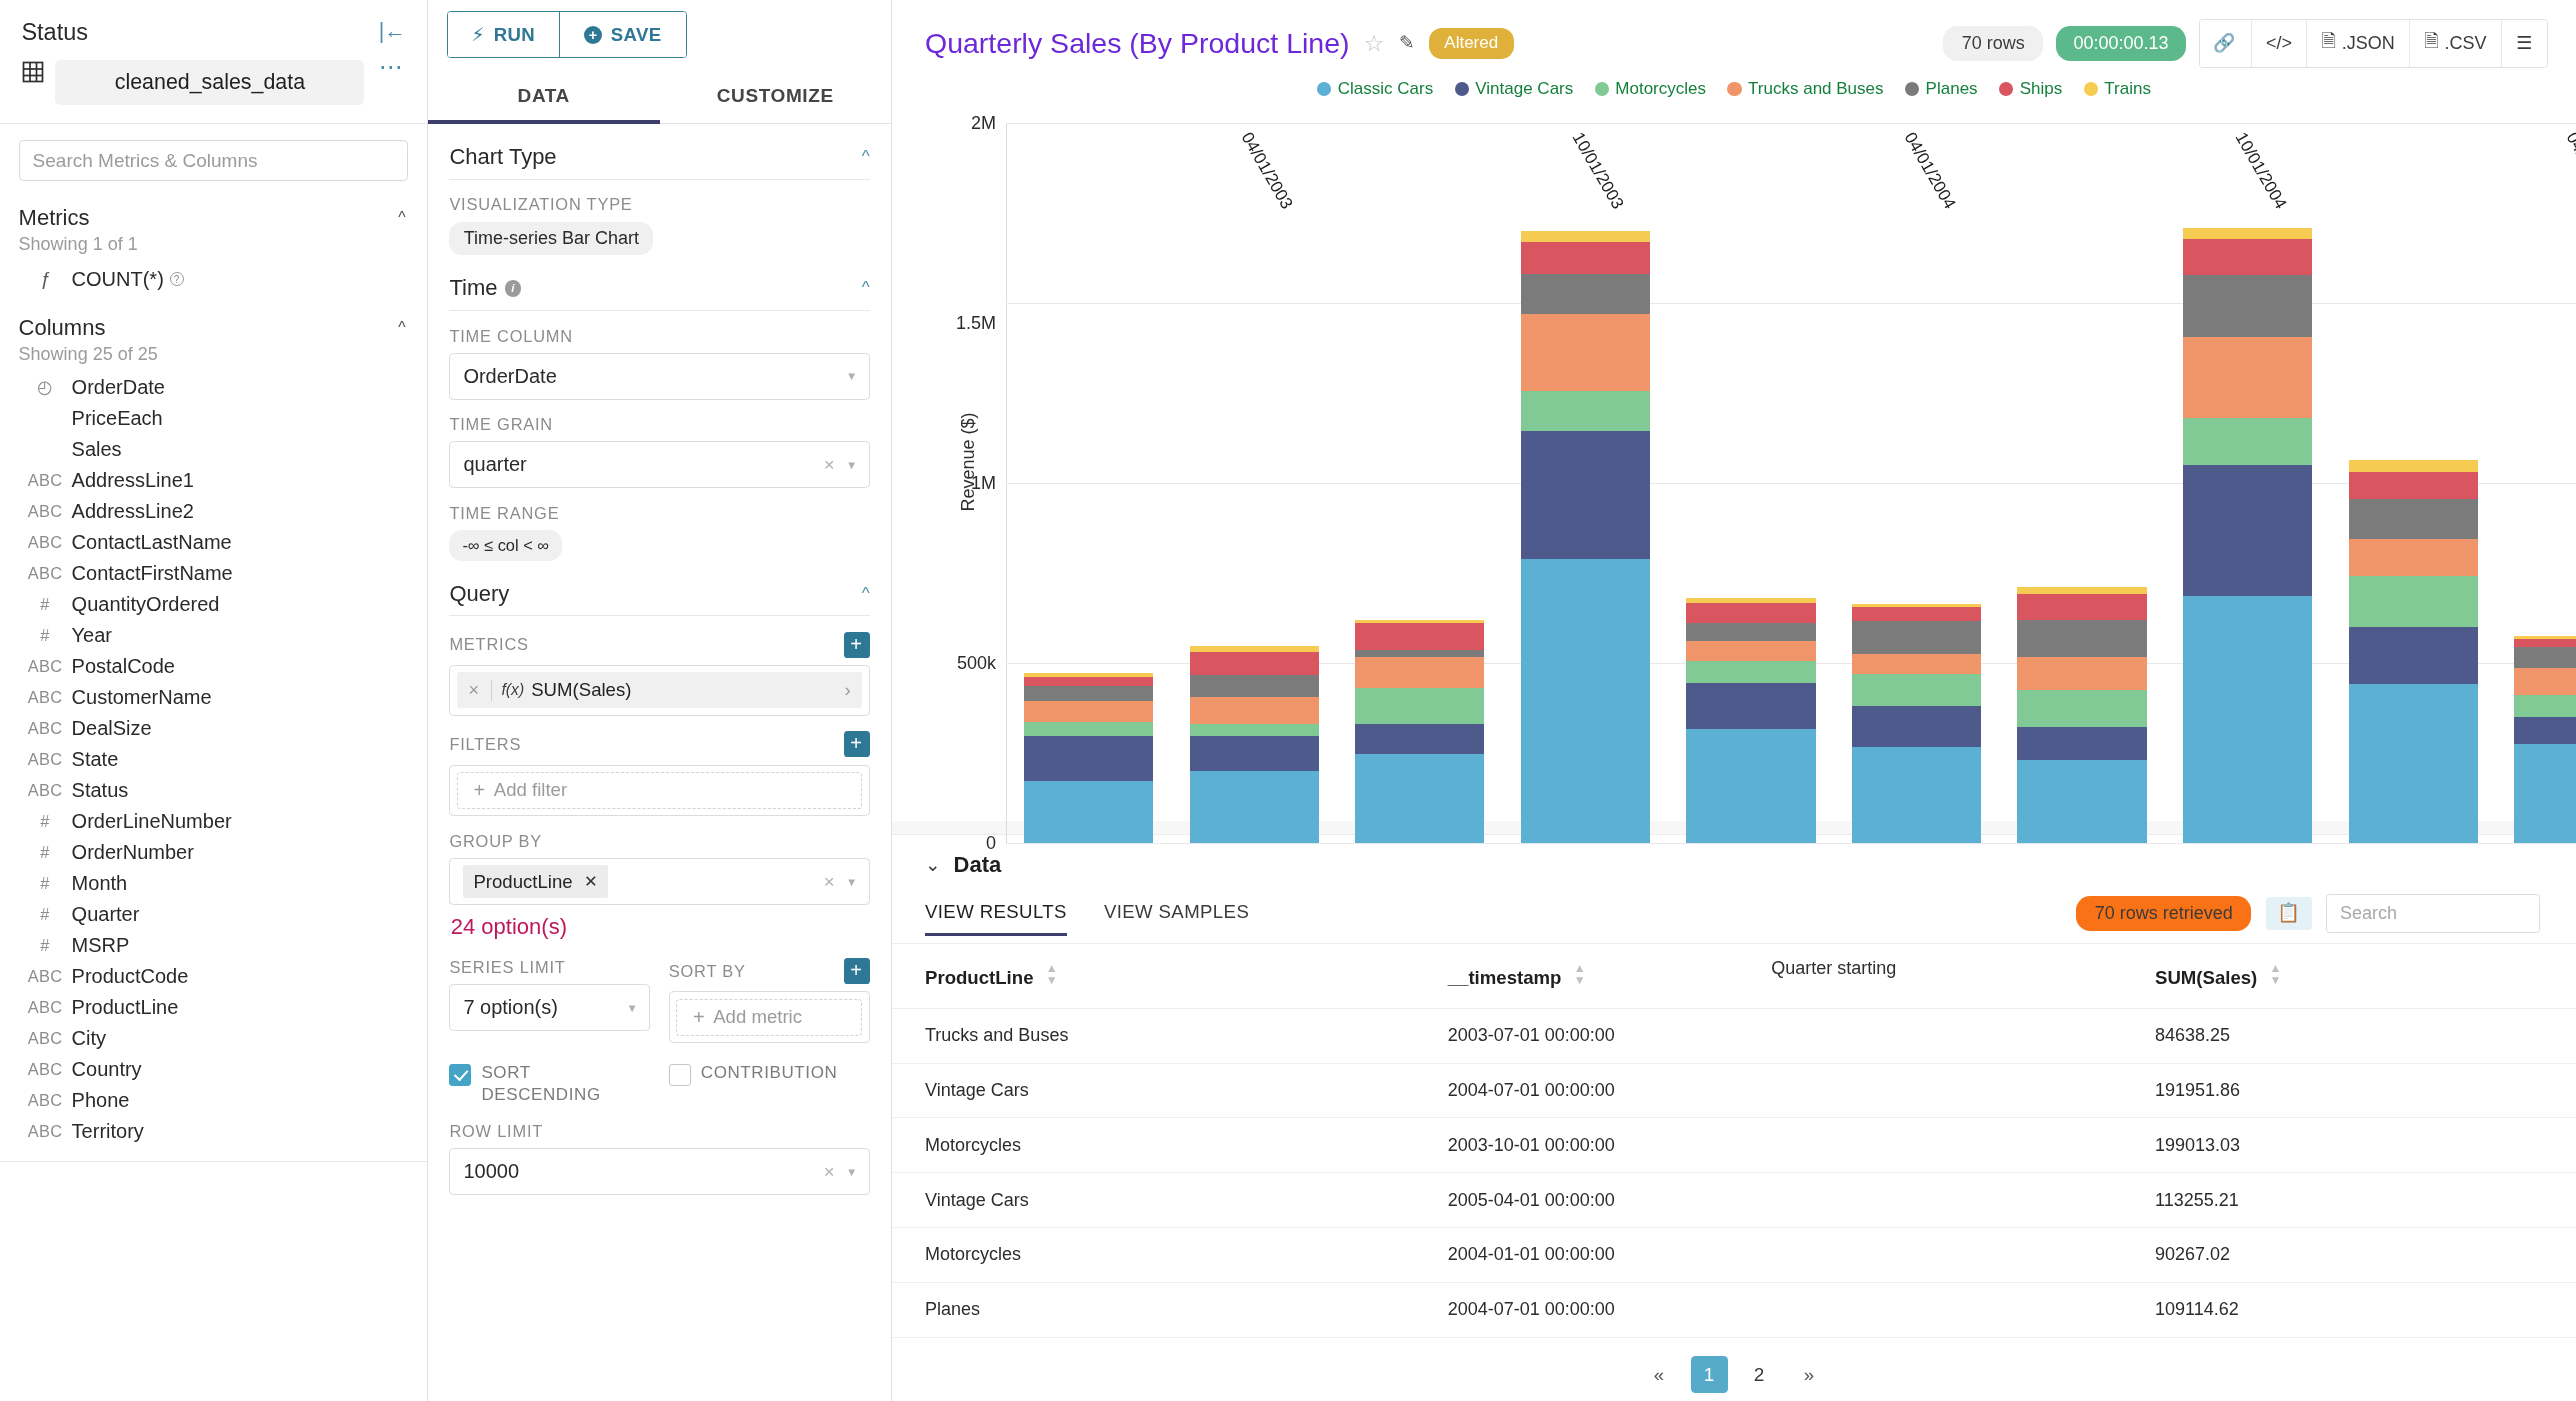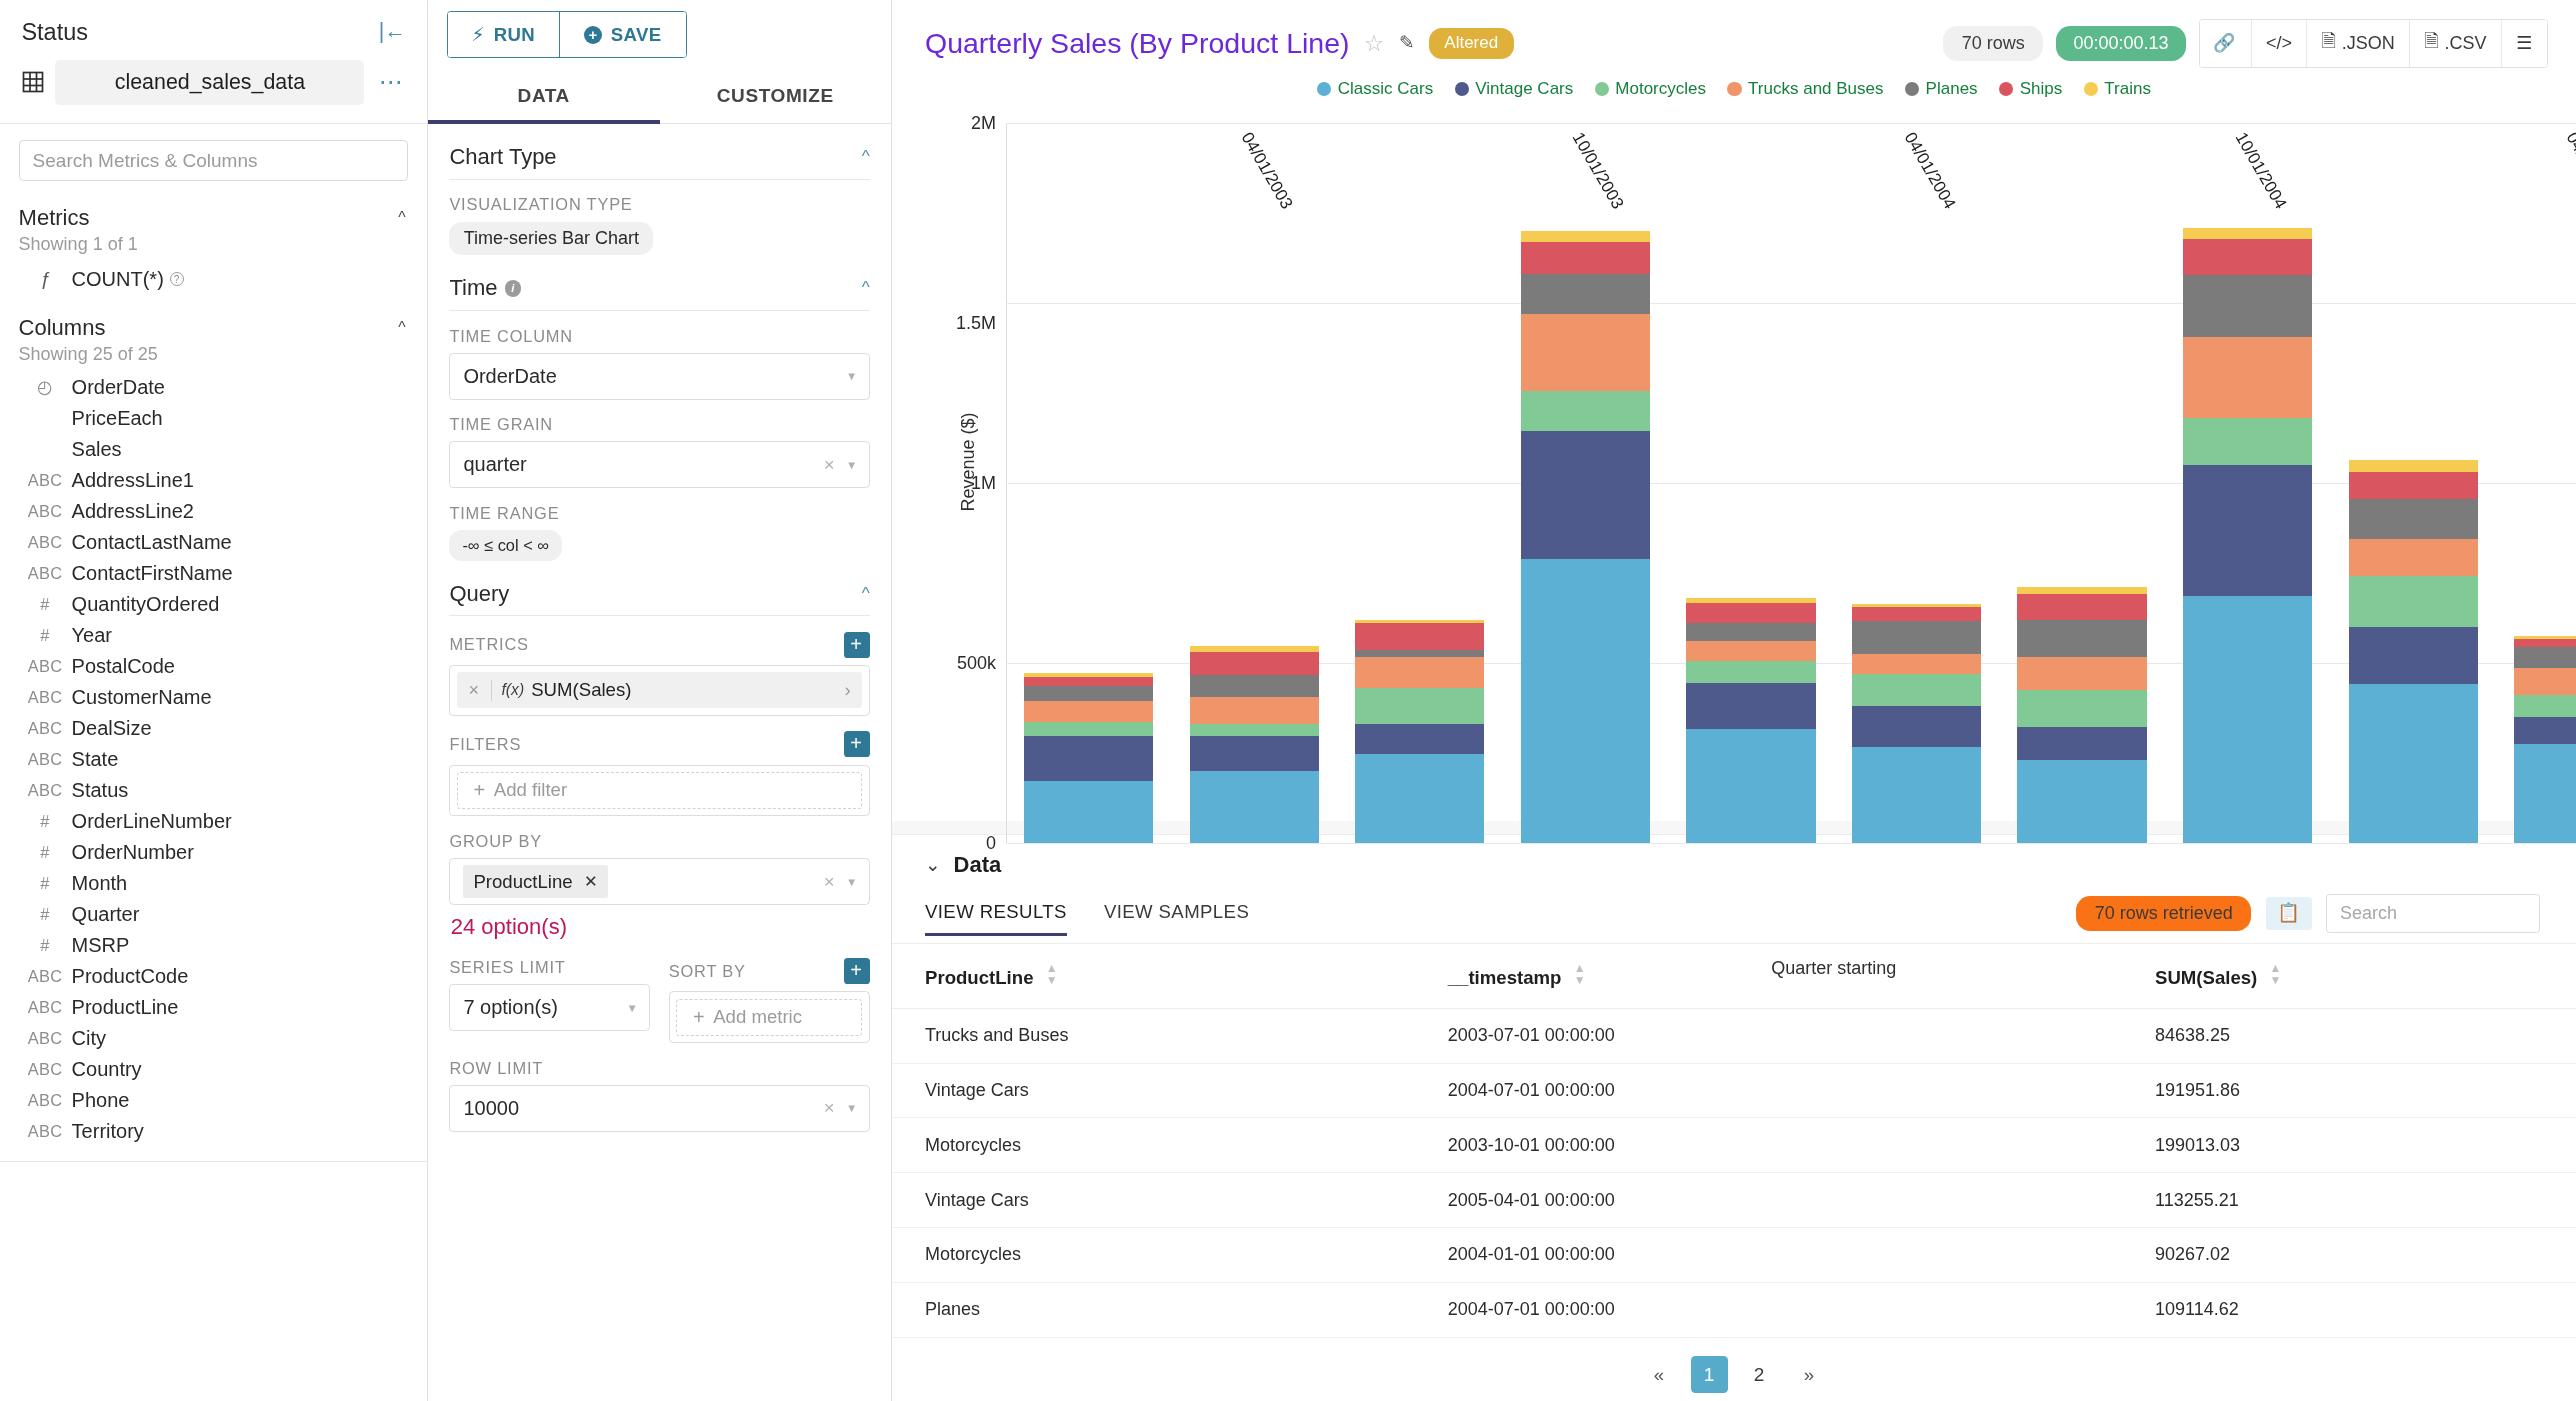--- a/index.html
+++ b/index.html
@@ -24,7 +24,7 @@
   .ds-header .ds-title { font-size: 23.5px; font-weight: 400; color: #2a2a2a; }
   .collapse-icon { color: #4a90ab; font-size: 21.4px; cursor: pointer; line-height: 1; }
   .ds-select-row {
-    display: flex; align-items: center; gap: 10px;
+    display: flex; gap: 10px;
     padding: 10px 18.6px 18.6px 21.4px;
     border-bottom: 0.7px solid #e8e8e8;
   }

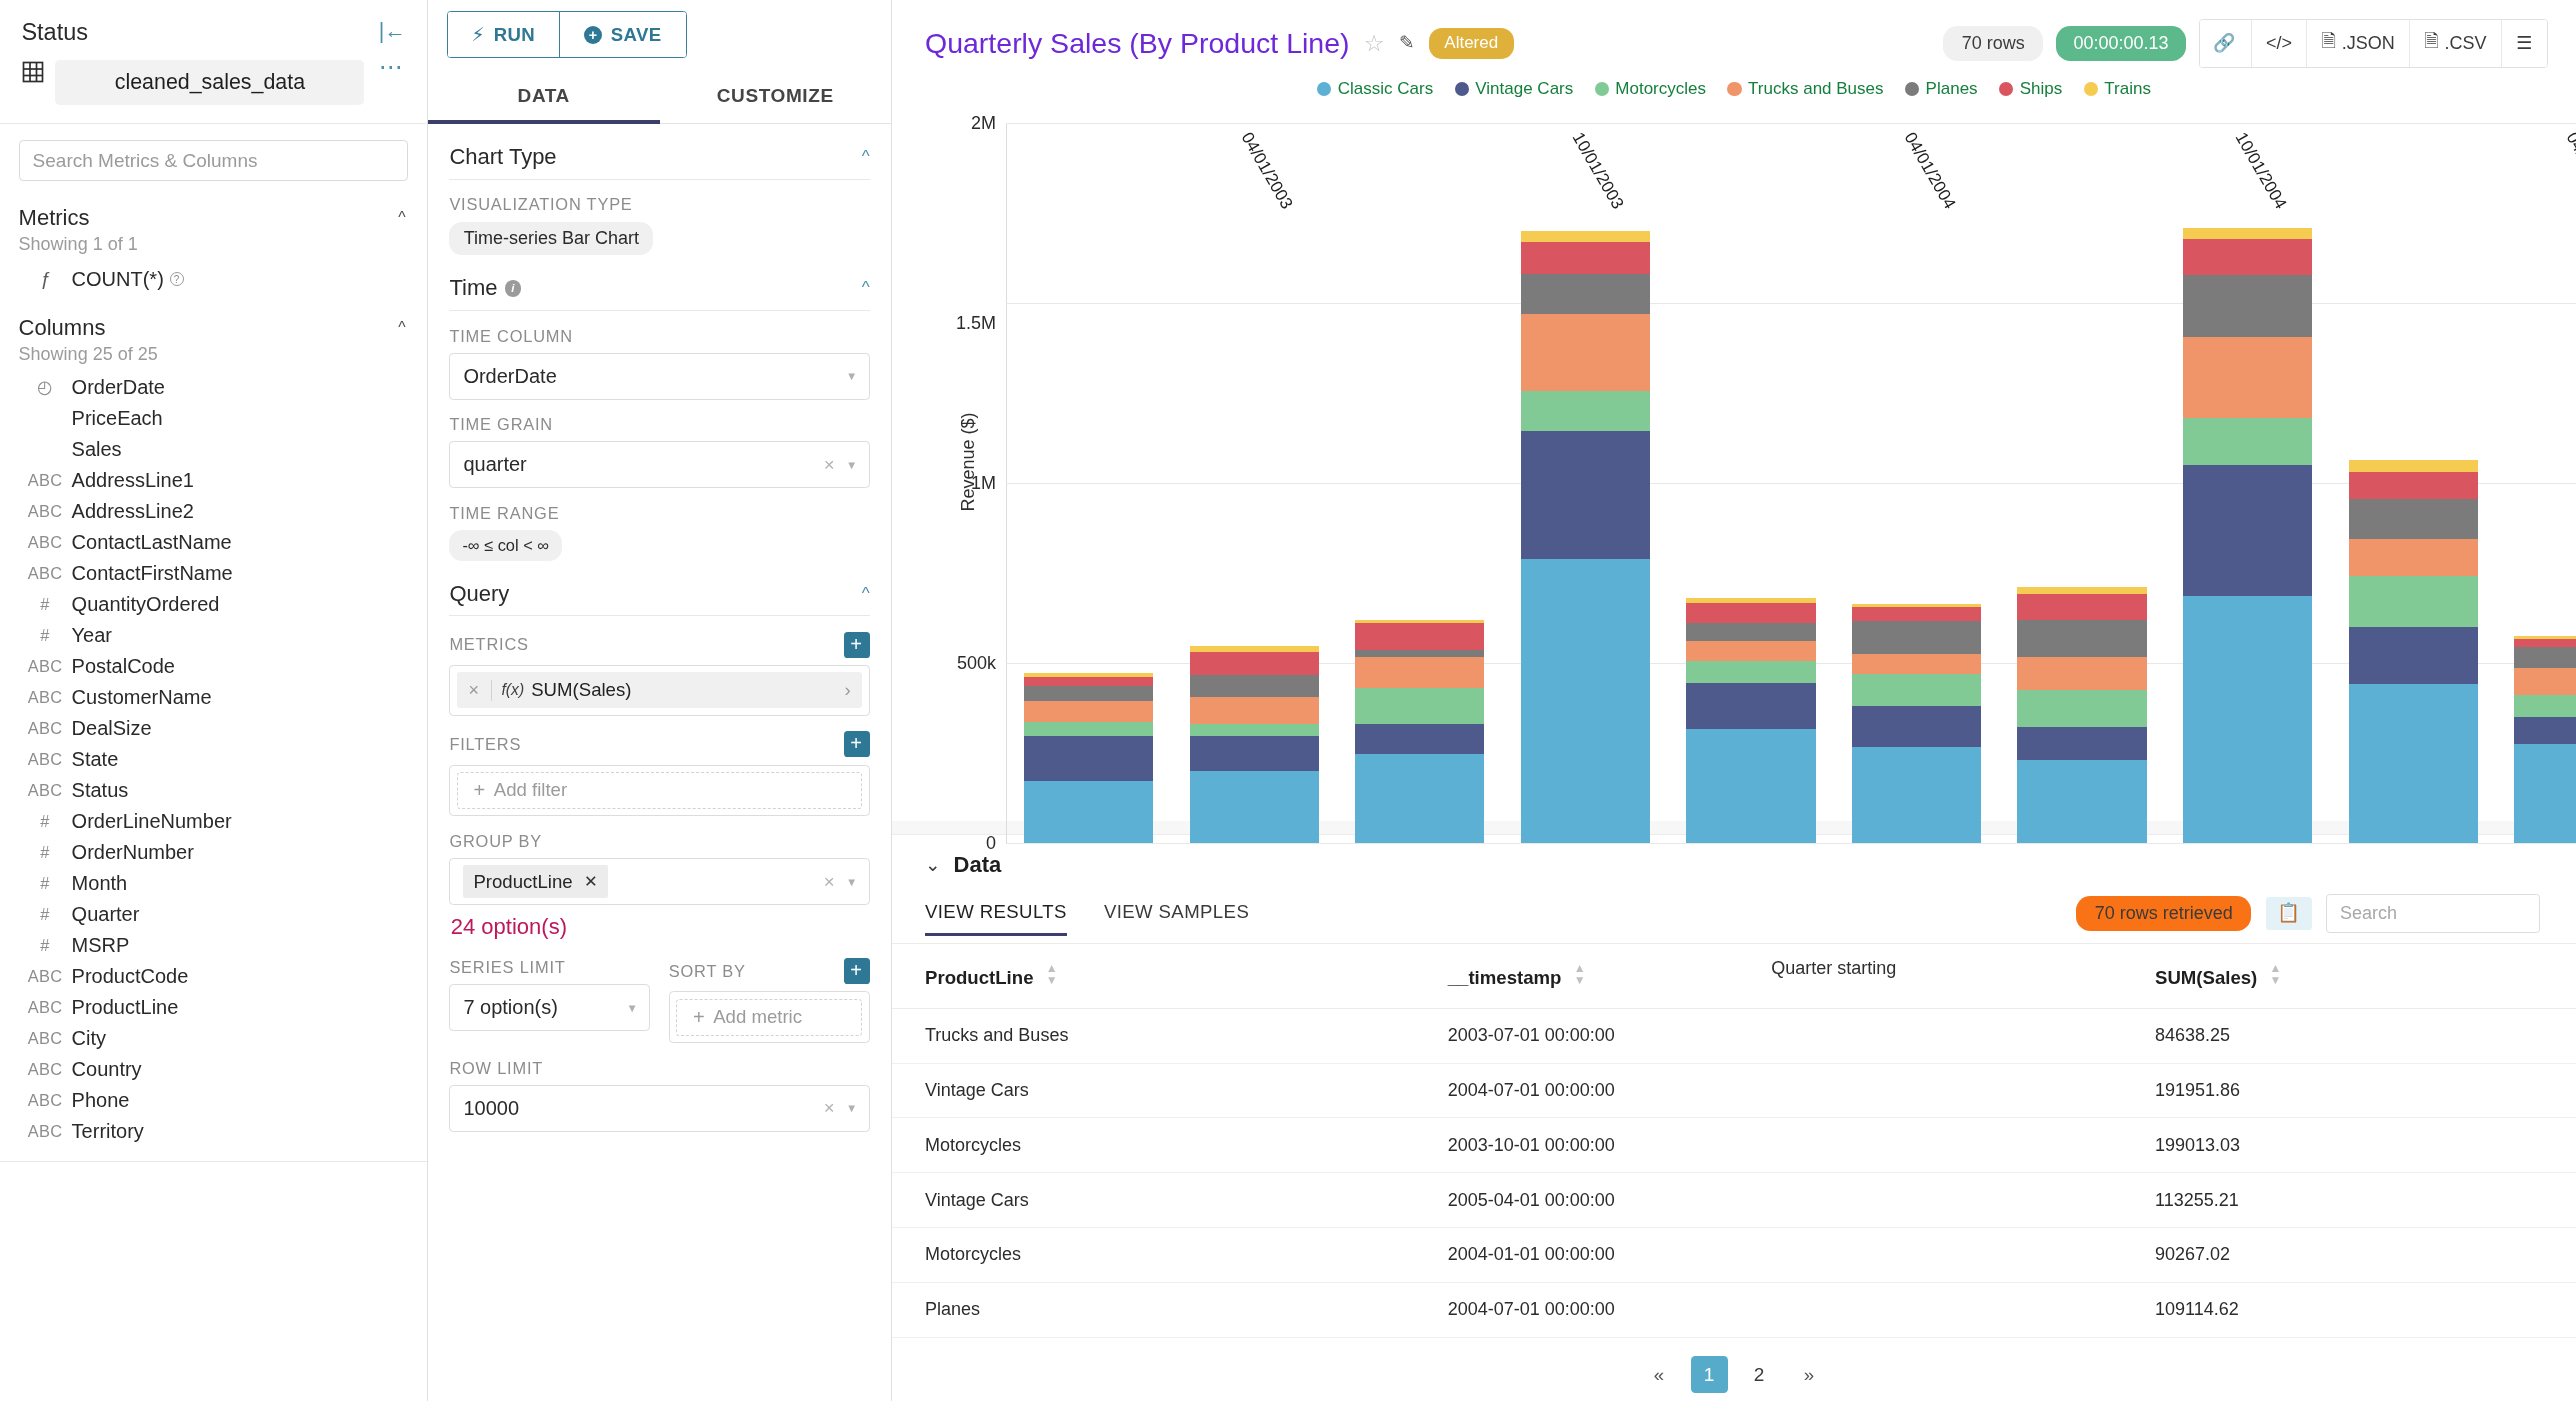--- a/index.html
+++ b/index.html
@@ -583,6 +583,16 @@
         </div>
       </div>
 
+      <div class="two-col">
+        <div class="cb-row">
+          <span class="cbox on"></span>
+          <span class="cb-label">SORT DESCENDING</span>
+        </div>
+        <div class="cb-row">
+          <span class="cbox"></span>
+          <span class="cb-label">CONTRIBUTION</span>
+        </div>
+      </div>
 
       <div class="ctl">
         <div class="ctl-label">

